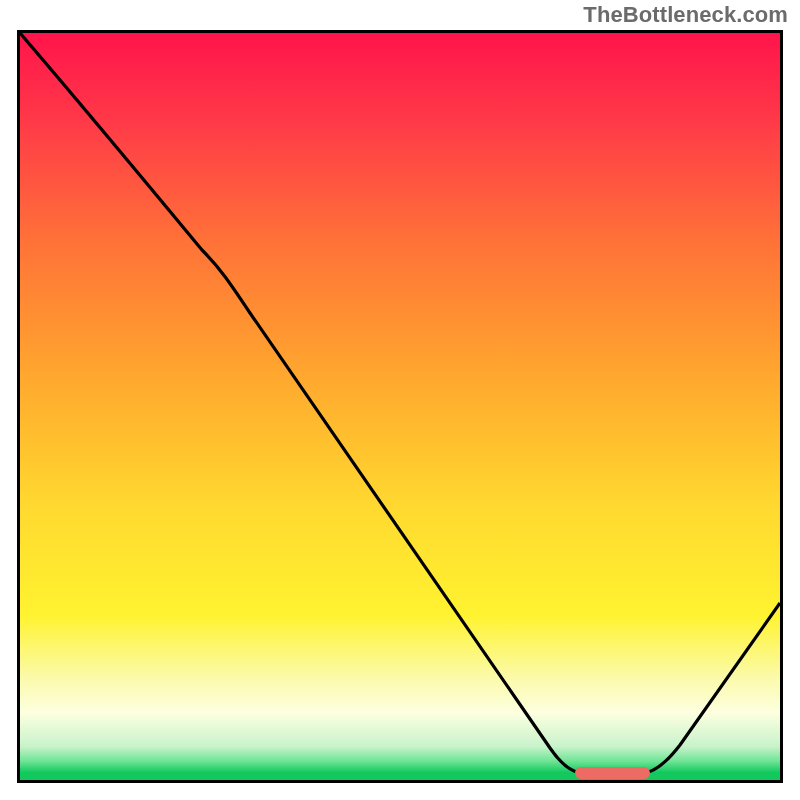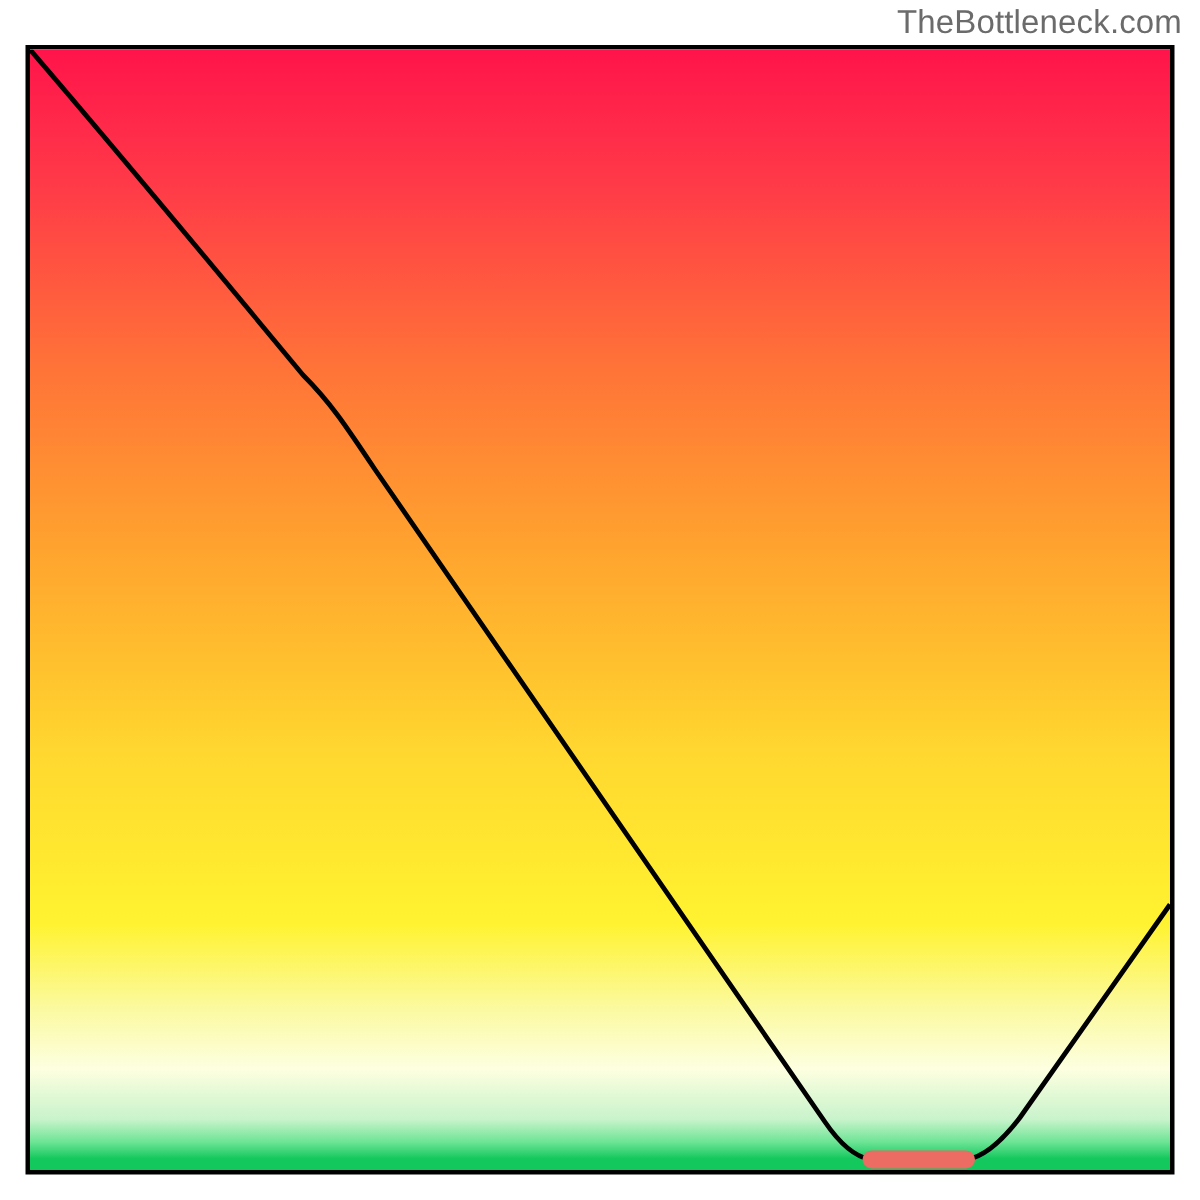--- a/index.html
+++ b/index.html
@@ -22,7 +22,7 @@
 right: 12px;
 color: #6b6b6b;
 font-size: 22px;
-font-weight: 400;
+font-weight: 700;
 letter-spacing: 0.1px;
 }
 .plot-box {

